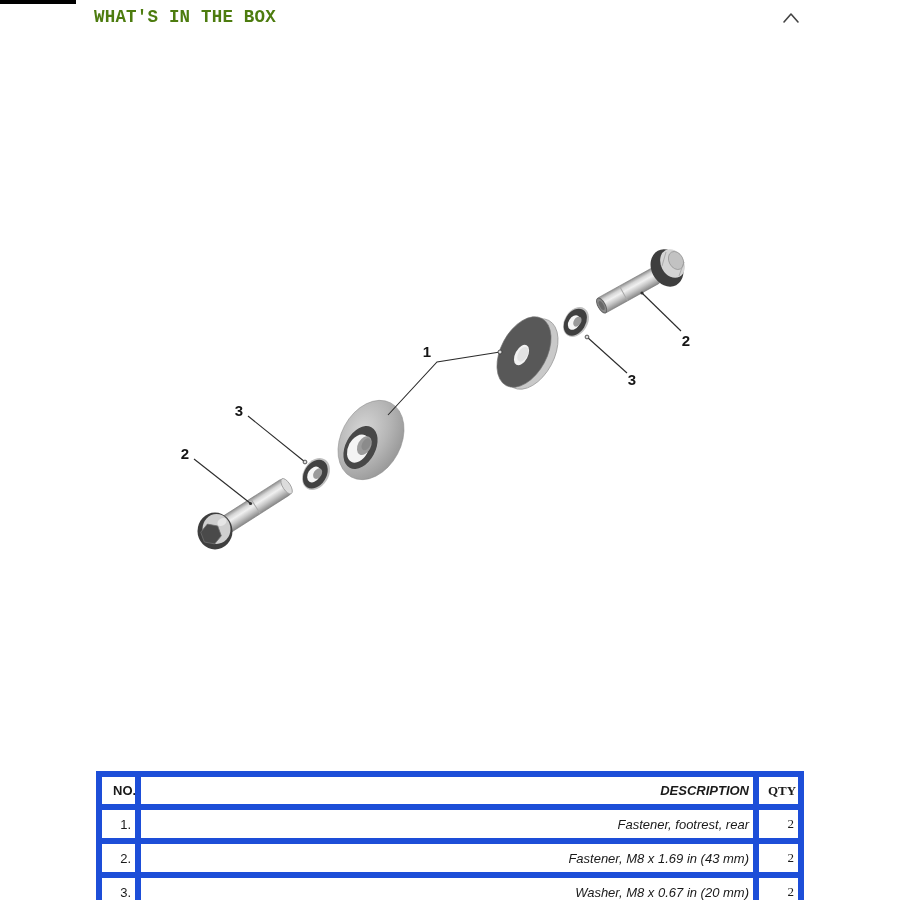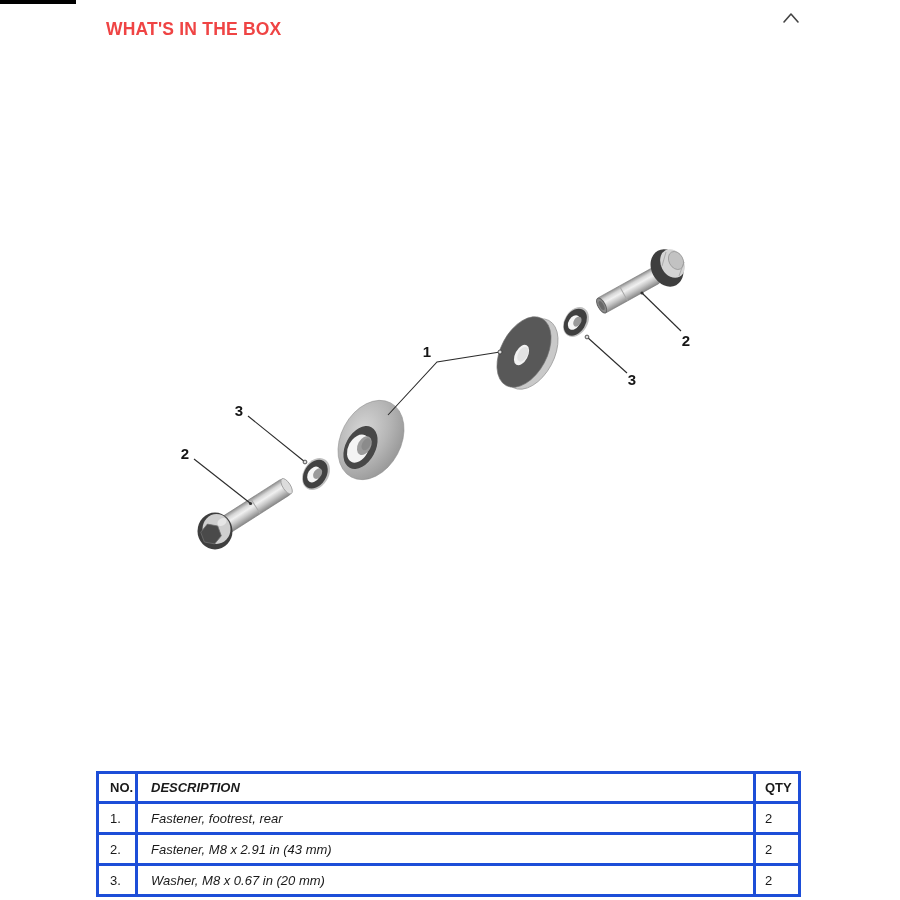--- a/index.html
+++ b/index.html
@@ -10,8 +10,8 @@
   .edge-mark{position:absolute;left:0;top:0;width:76px;height:4px;background:#000;}
   .section-header{position:absolute;left:0;top:0;width:900px;height:34px;}
   .section-title{
-    position:absolute;left:94px;top:7px;margin:12px;
-    font-size:17.5px;font-weight:bold;letter-spacing:.2px;color:#ef4444;white-space:nowrap;
+    position:absolute;left:94px;top:7px;margin:0;
+    font-size:17.5px;font-weight:bold;letter-spacing:.2px;color:#4d7c0f;white-space:nowrap;font-family:Liberation Mono, monospace;
   }
   .collapse-btn{
     position:absolute;right:95px;top:4px;width:28px;height:28px;

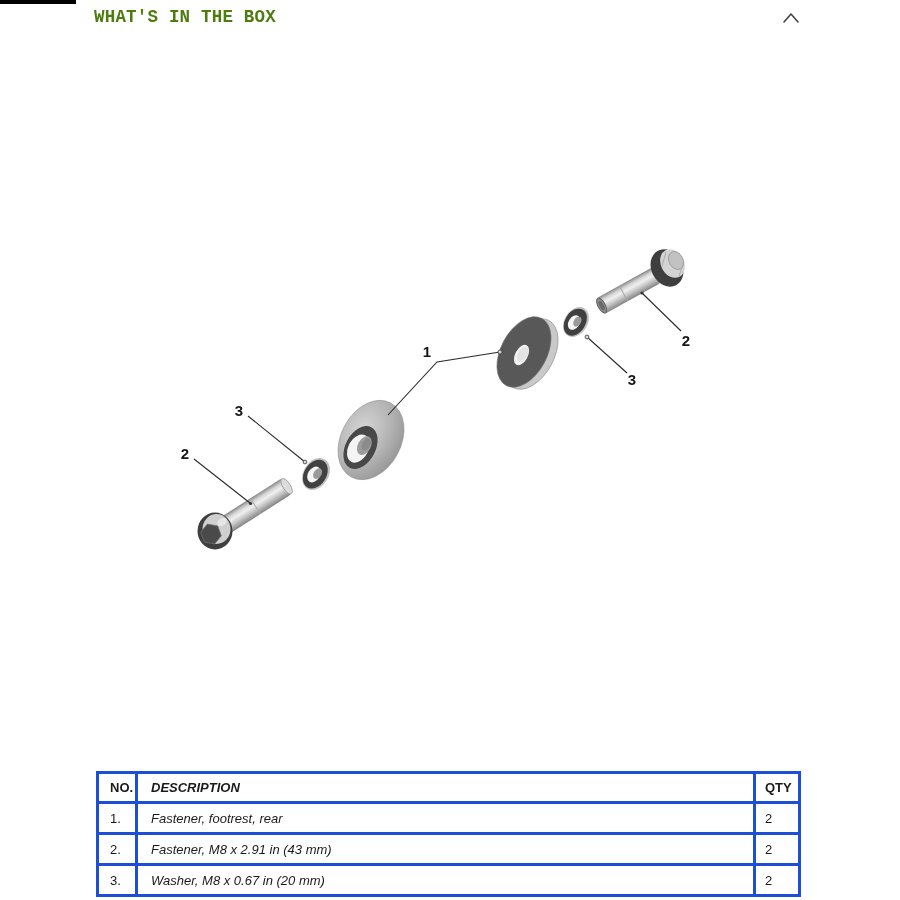--- a/index.html
+++ b/index.html
@@ -26,7 +26,7 @@
     font-size:13px;color:#1a1a1a;background:#fff;
   }
   .parts-table th,.parts-table td{
-    border:3px solid #1d4ed8;text-align:left;vertical-align:middle;
+    border:6px solid #1d4ed8;text-align:right;vertical-align:middle;
     padding:0 4px 0 11px;overflow:hidden;white-space:nowrap;
   }
   .parts-table th{height:27px;font-size:13px;font-weight:bold;}

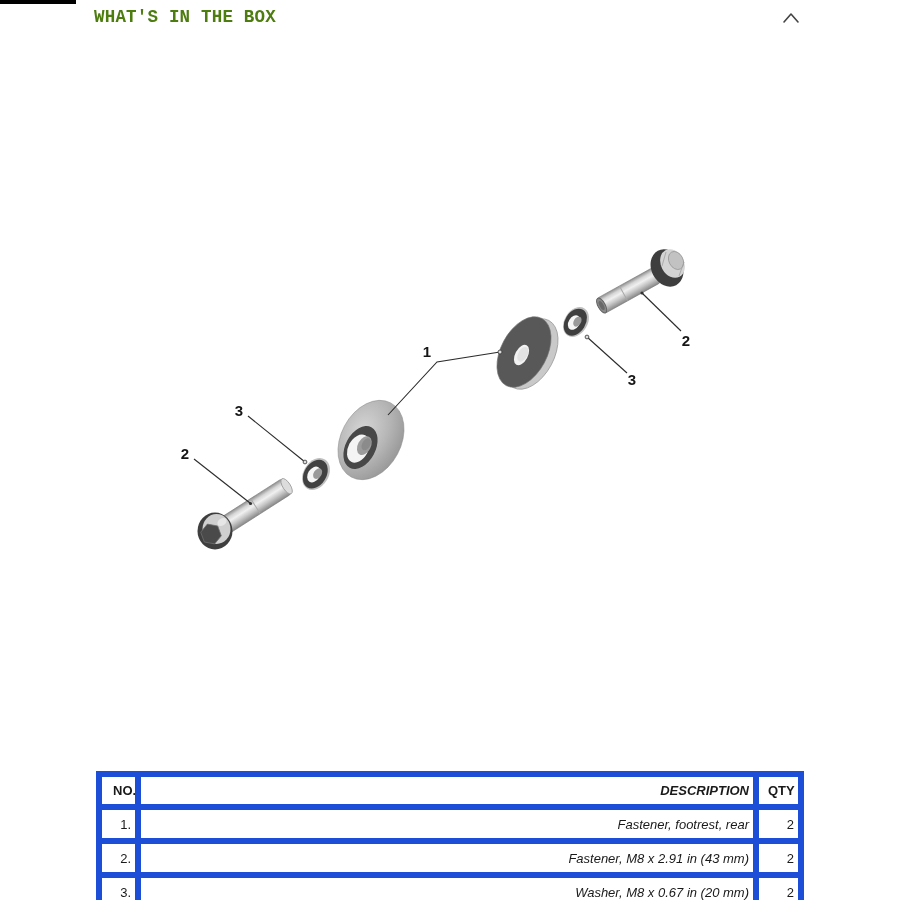--- a/index.html
+++ b/index.html
@@ -35,7 +35,7 @@
   .col-desc{width:618px;}
   .col-qty{width:45px;}
   .parts-table .desc-cell{padding-left:13px;font-style:italic;}
-  .parts-table .qty-cell{padding-left:9px;}
+  .parts-table .qty-cell{padding-left:9px;font-family:Liberation Serif, serif;}
 </style>
 </head>
 <body>

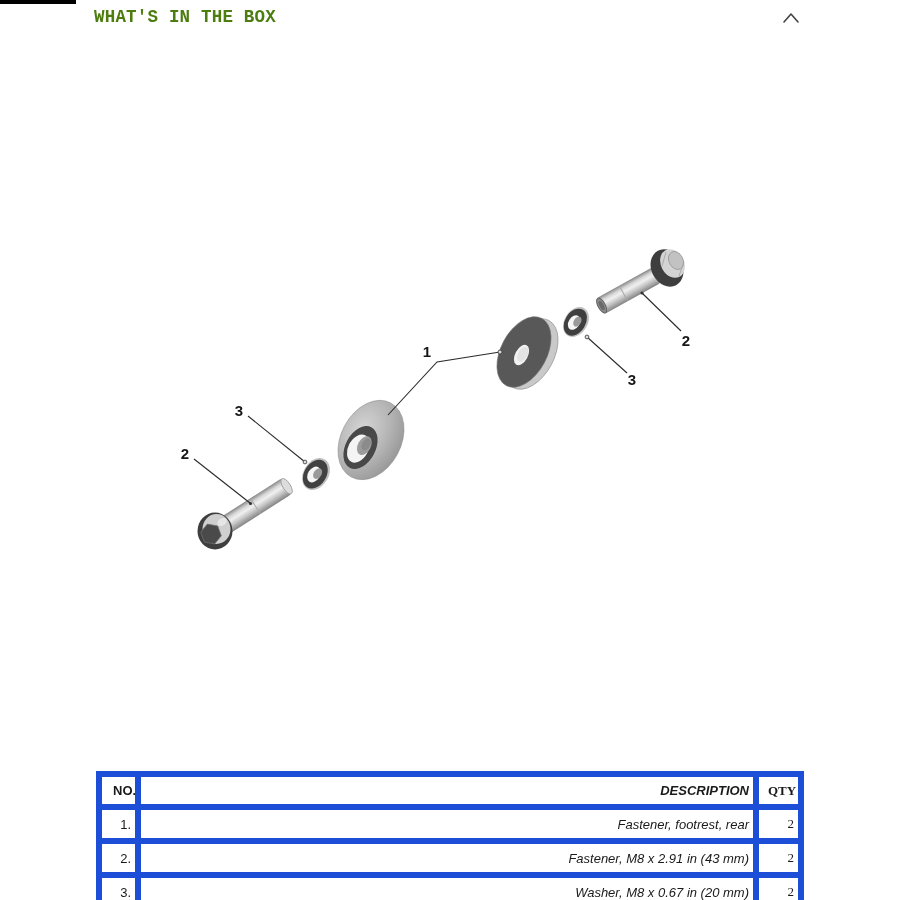--- a/index.html
+++ b/index.html
@@ -181,7 +181,7 @@
       </tr>
       <tr>
         <td>2.</td>
-        <td class="desc-cell">Fastener, M8 x 2.91 in (43 mm)</td>
+        <td class="desc-cell">Fastener, M8 x 1.69 in (43 mm)</td>
         <td class="qty-cell">2</td>
       </tr>
       <tr>

